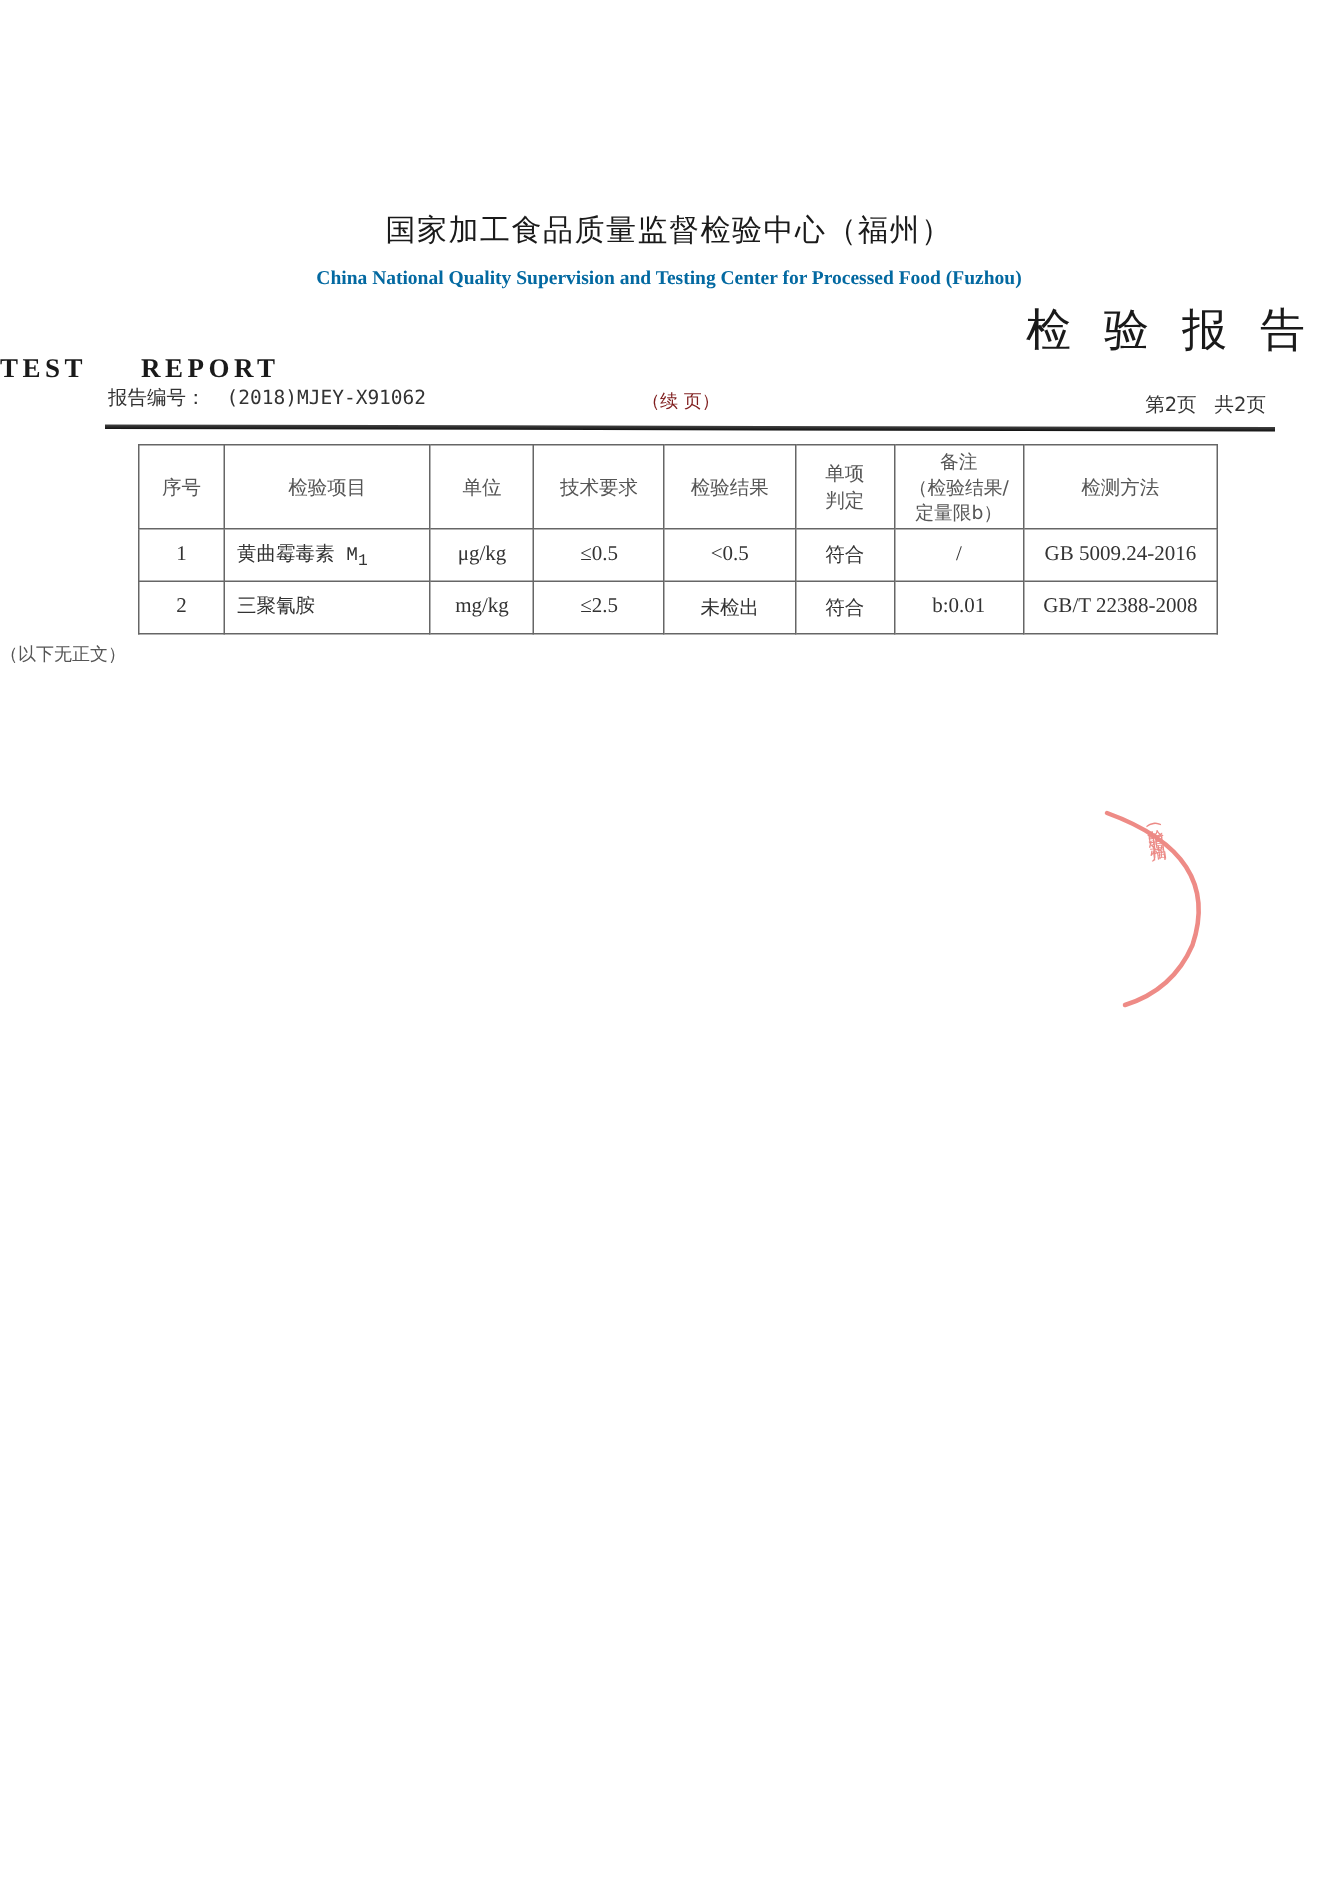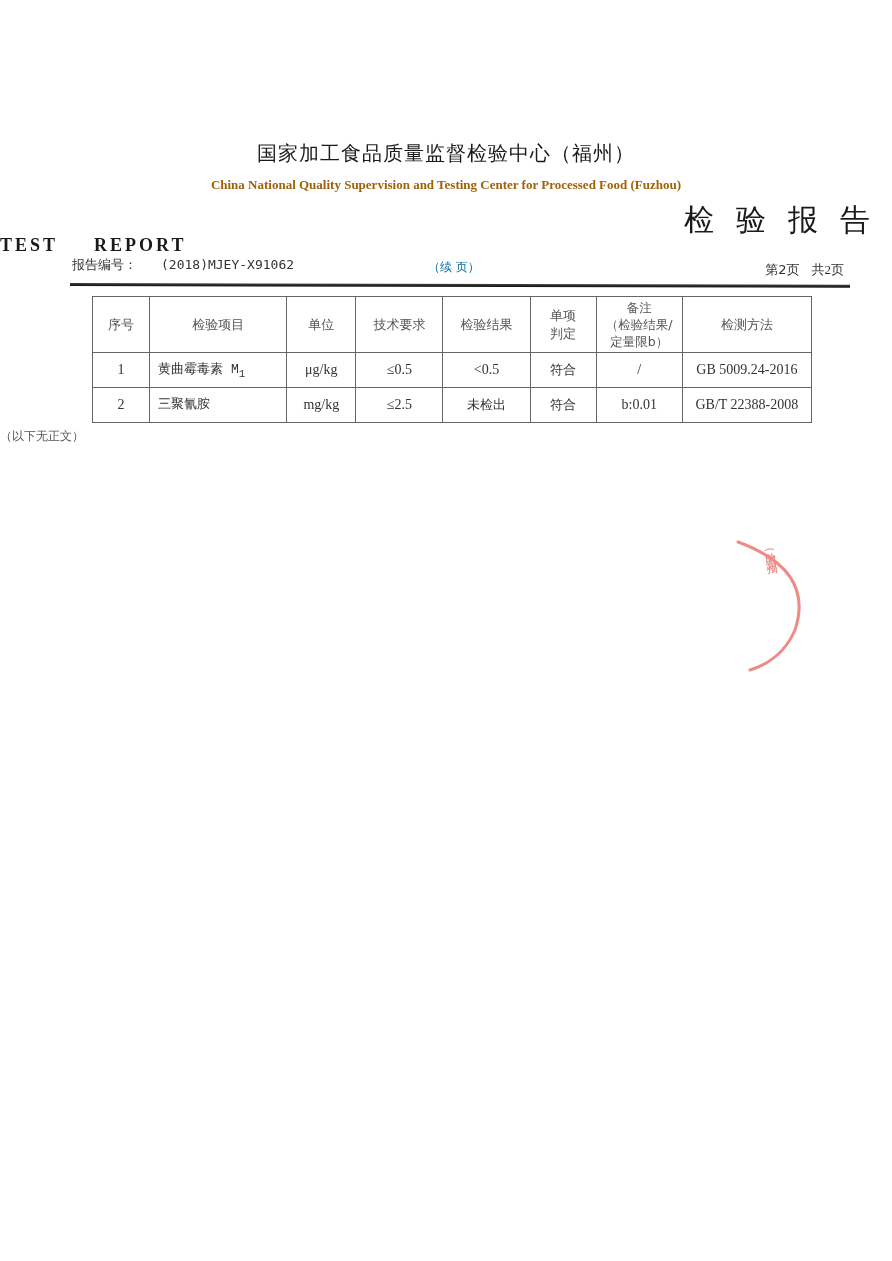--- a/index.html
+++ b/index.html
@@ -15,7 +15,7 @@
     }
     .title-en {
       left: 0; width: 892px; top: 177px; text-align: center;
-      font-size: 13px; font-weight: bold; color: #a16207;
+      font-size: 13px; font-weight: bold; color: #0369a1;
       font-family: "Liberation Serif", serif;
     }
     .report-cn {

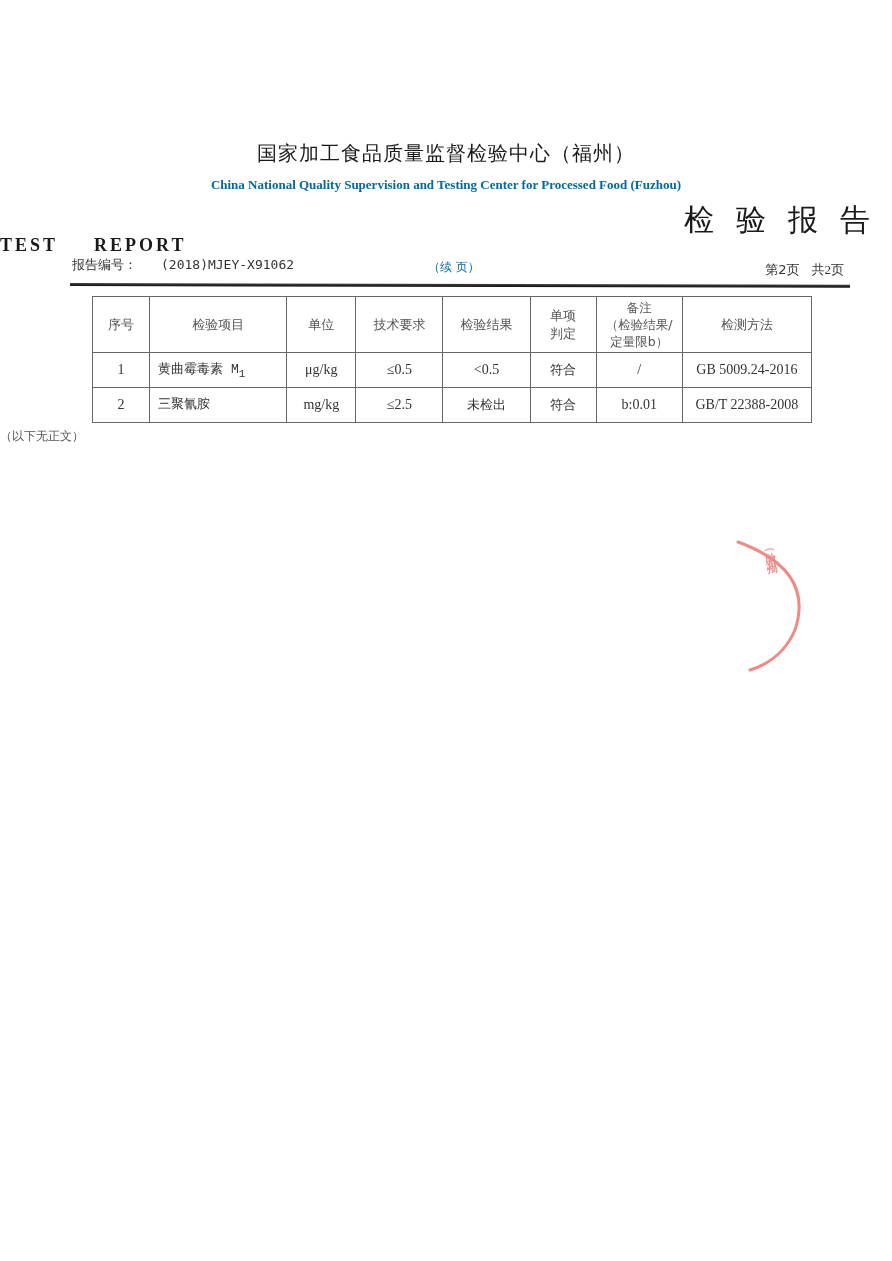--- a/index.html
+++ b/index.html
@@ -33,7 +33,7 @@
       left: 72px; top: 256px; font-size: 13px; color: #333;
       font-family: "DejaVu Sans Mono", monospace;
     }
-    .report-no .lbl { margin-right: 24px; font-family: "DejaVu Sans", sans-serif; text-align: right; }
+    .report-no .lbl { margin-right: 14px; font-family: "DejaVu Sans", sans-serif; text-align: right; }
     .continued {
       left: 428px; top: 259px; font-size: 12px; color: #0369a1;
       font-family: "DejaVu Sans", sans-serif;

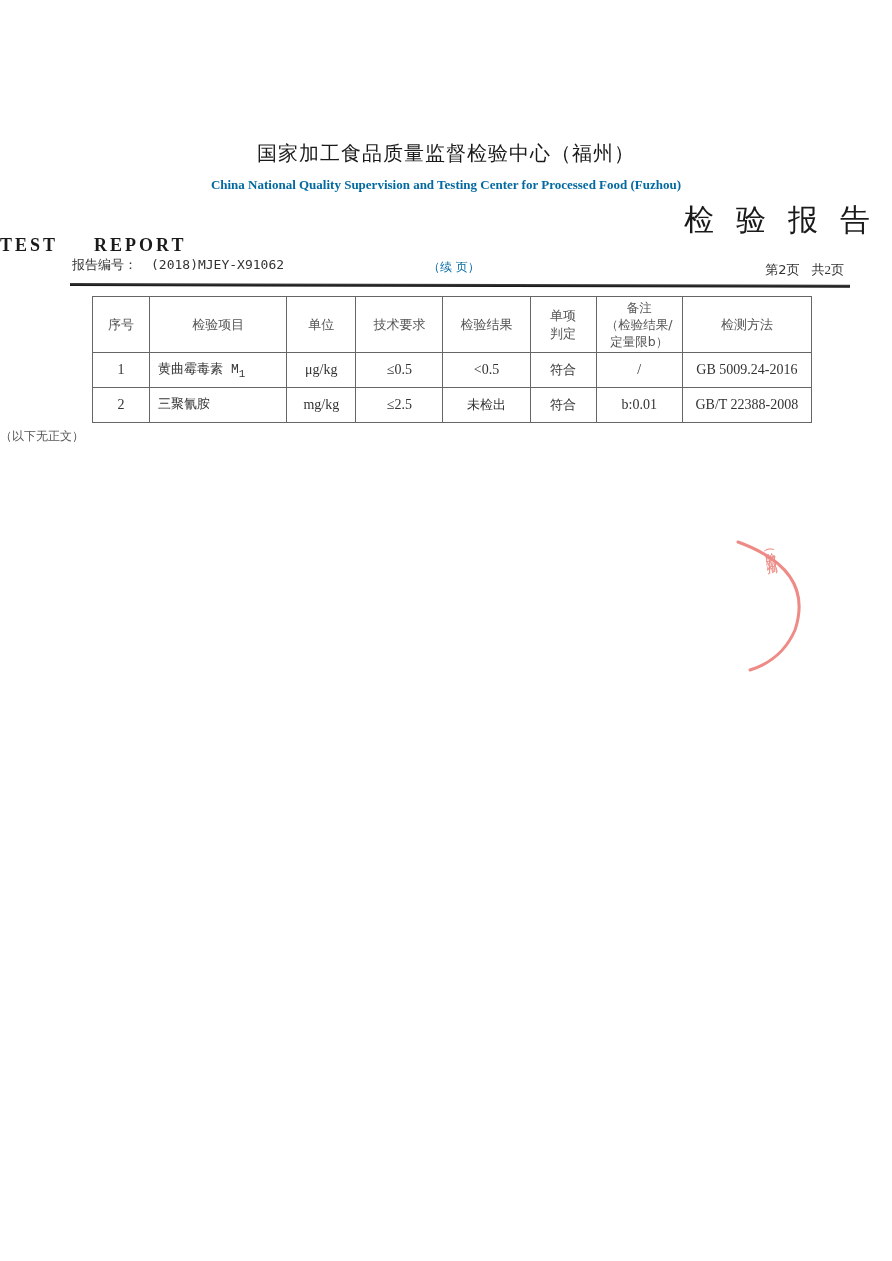--- a/index.html
+++ b/index.html
@@ -35,7 +35,7 @@
     }
     .report-no .lbl { margin-right: 14px; font-family: "DejaVu Sans", sans-serif; text-align: right; }
     .continued {
-      left: 428px; top: 259px; font-size: 12px; color: #0369a1;
+      left: 428px; top: 259px; font-size: 12px; color: #7f1d1d;
       font-family: "DejaVu Sans", sans-serif;
     }
     .page-info {

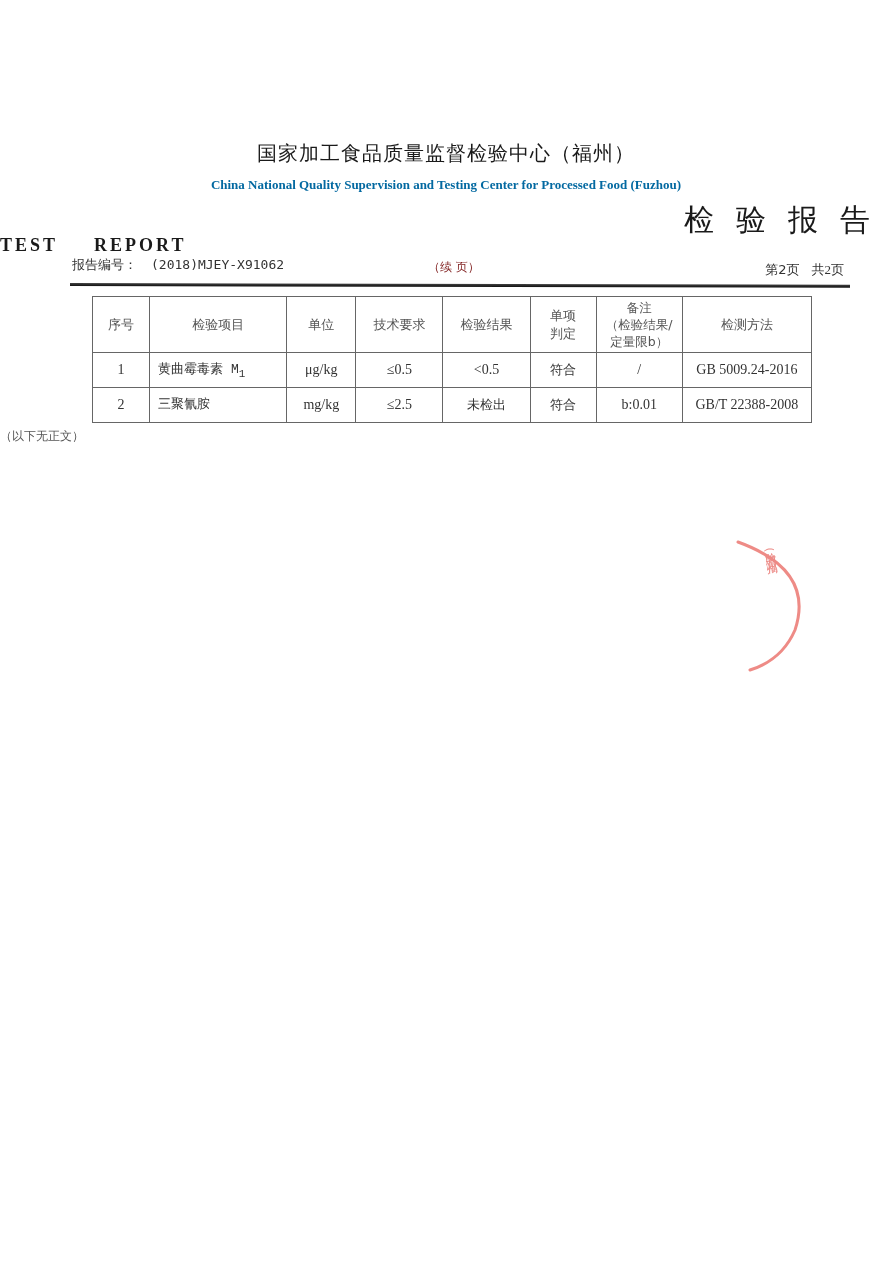--- a/index.html
+++ b/index.html
@@ -42,7 +42,7 @@
       right: 48px; top: 261px; font-size: 13px; color: #333;
       font-family: "DejaVu Sans", sans-serif;
     }
-    .page-info span + span { margin-left: 12px; font-family: Liberation Serif, serif; }
+    .page-info span + span { margin-left: 12px; }
     .rule {
       left: 70px; top: 283px; width: 780px; height: 3px;
       background: linear-gradient(#444, #111);

